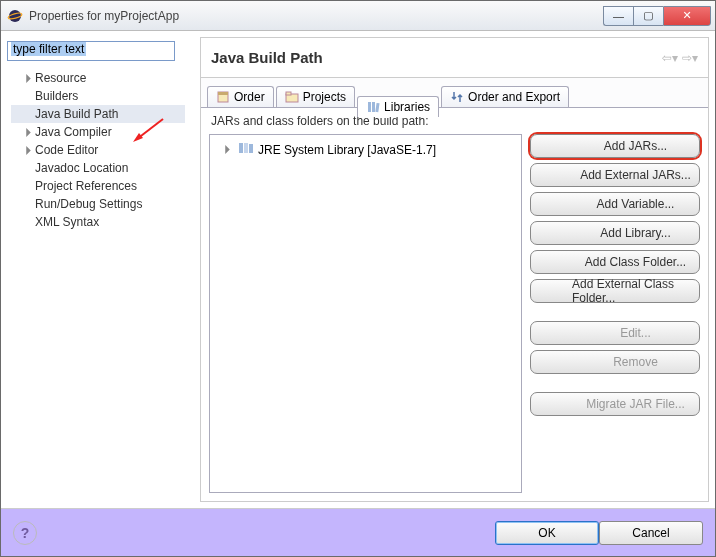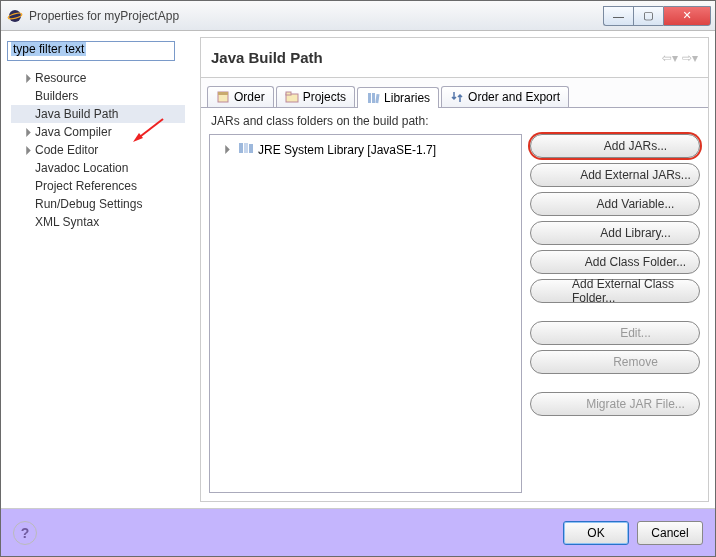--- a/index.html
+++ b/index.html
@@ -29,7 +29,7 @@
   .nav-arrows { display: flex; gap: 4px; color: #bbb; font-size: 14px; }
   .tabstrip { display: flex; border-bottom: 1px solid #aab; background: #fcfcfd; padding: 8px 6px 0 6px; }
   .tab { display: flex; align-items: center; gap: 4px; padding: 3px 8px; border: 1px solid #aab; border-bottom: none; border-radius: 3px 3px 0 0; margin-right: 2px; background: linear-gradient(#fff,#f0f2f7); cursor: default; }
-  .tab.active { background: #fff; position: relative; top: 1px; }
+  .tab.active { background: #fff; position: relative; top: 10px; }
   .tab-icon { width: 14px; height: 14px; }
   .subheader { padding: 6px 10px; color: #333; }
   .content-row { flex: 1; display: flex; padding: 0 8px 8px 8px; gap: 8px; }

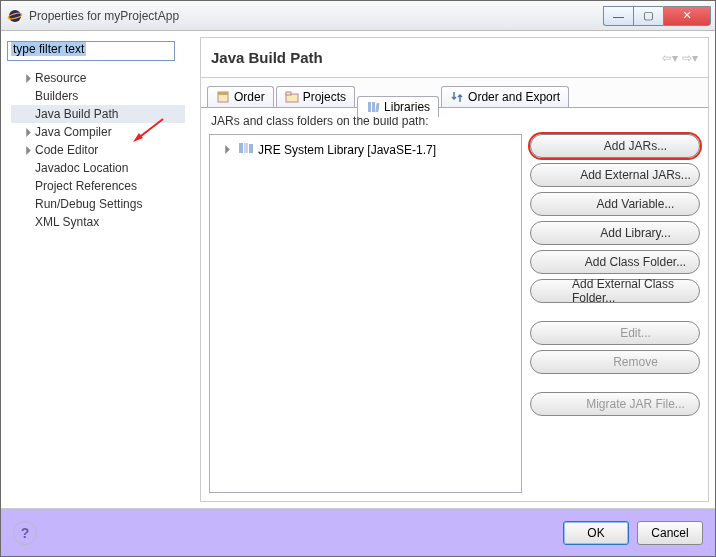--- a/index.html
+++ b/index.html
@@ -36,7 +36,7 @@
   .jar-tree { flex: 1; border: 1px solid #aab; background: #fff; padding: 4px; }
   .jar-item { display: flex; align-items: center; gap: 4px; padding: 2px 0 2px 8px; }
   .btn-col { width: 170px; display: flex; flex-direction: column; gap: 5px; }
-  .btn { height: 24px; border: 1px solid #888; border-radius: 12px; background: linear-gradient(#fcfcfc,#e2e2e2); cursor: default; display: flex; align-items: center; justify-content: center; color: #333; padding-left: 41px; }
+  .btn { height: 24px; border: 1px solid #888; border-radius: 7px; background: linear-gradient(#fcfcfc,#e2e2e2); cursor: default; display: flex; align-items: center; justify-content: center; color: #333; padding-left: 41px; }
   .btn.disabled { color: #999; }
   .btn.highlight { box-shadow: 0 0 0 2px #d32; }
   .footer { height: 48px; border-top: 1px solid #ccc; display: flex; align-items: center; padding: 0 12px; }

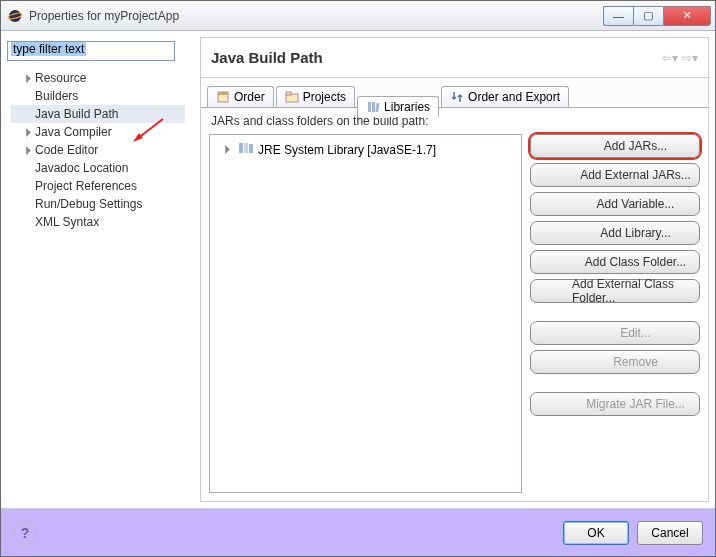--- a/index.html
+++ b/index.html
@@ -42,7 +42,7 @@
   .footer { height: 48px; border-top: 1px solid #ccc; display: flex; align-items: center; padding: 0 12px; }
   .help { width: 24px; height: 24px; border: 1px solid #bbb; border-radius: 50%; display: flex; align-items: center; justify-content: center; color: #6f5a9e; font-weight: bold; font-size: 14px; }
   .footer-spacer { flex: 1; }
-  .footer-btn { width: 66px; height: 24px; border: 1px solid #888; border-radius: 3px; background: linear-gradient(#fcfcfc,#e2e2e2); margin-left: 8px; display: flex; align-items: center; justify-content: center; }
+  .footer-btn { width: 104px; height: 24px; border: 1px solid #888; border-radius: 3px; background: linear-gradient(#fcfcfc,#e2e2e2); margin-left: 0; display: flex; align-items: center; justify-content: center; }
   .footer-btn.default { border: 1px solid #2a72c8; box-shadow: inset 0 0 0 1px #8fc2f4; }
   .arrow-annot { position: absolute; left: 130px; top: 114px; pointer-events: none; }
 </style>

